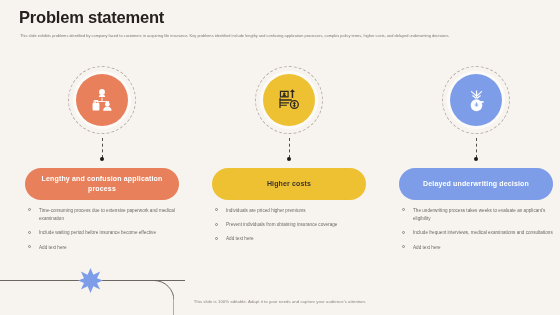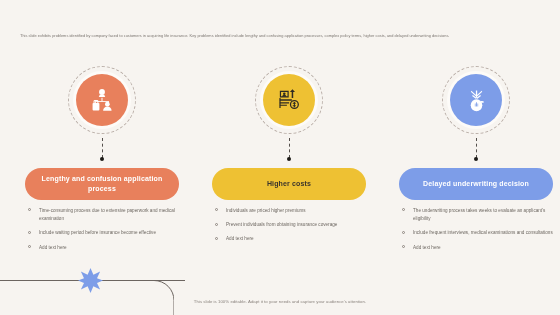--- a/index.html
+++ b/index.html
@@ -212,6 +212,7 @@
 
 <div class="slide">
 
+  <div class="title">Problem statement</div>
   <div class="subtitle">This slide exhibits problems identified by company faced to customers in acquiring life insurance. Key problems identified include lengthy and confusing application processes, complex policy terms, higher costs, and delayed underwriting decisions.</div>
 
   <div class="col col-1">

